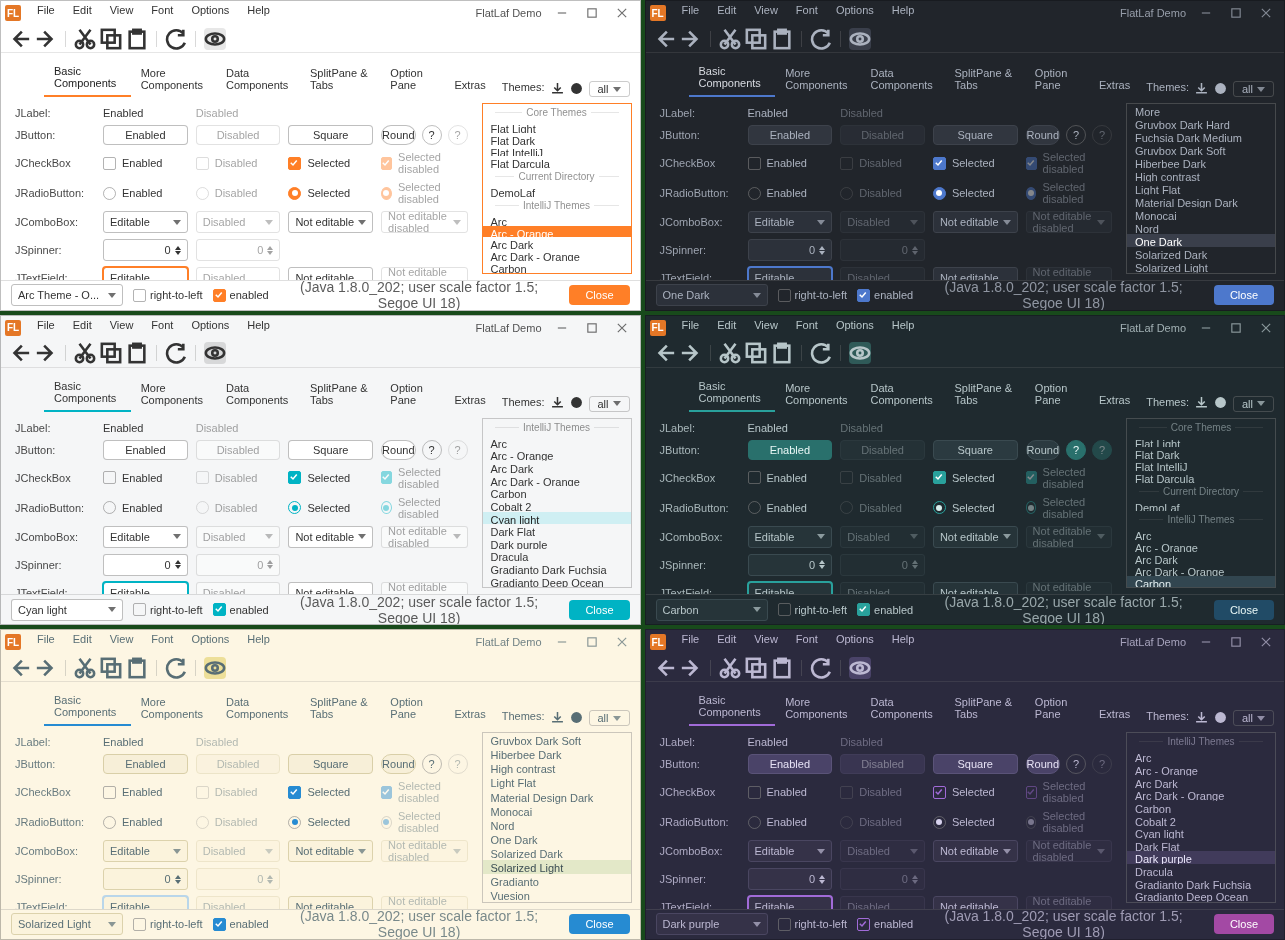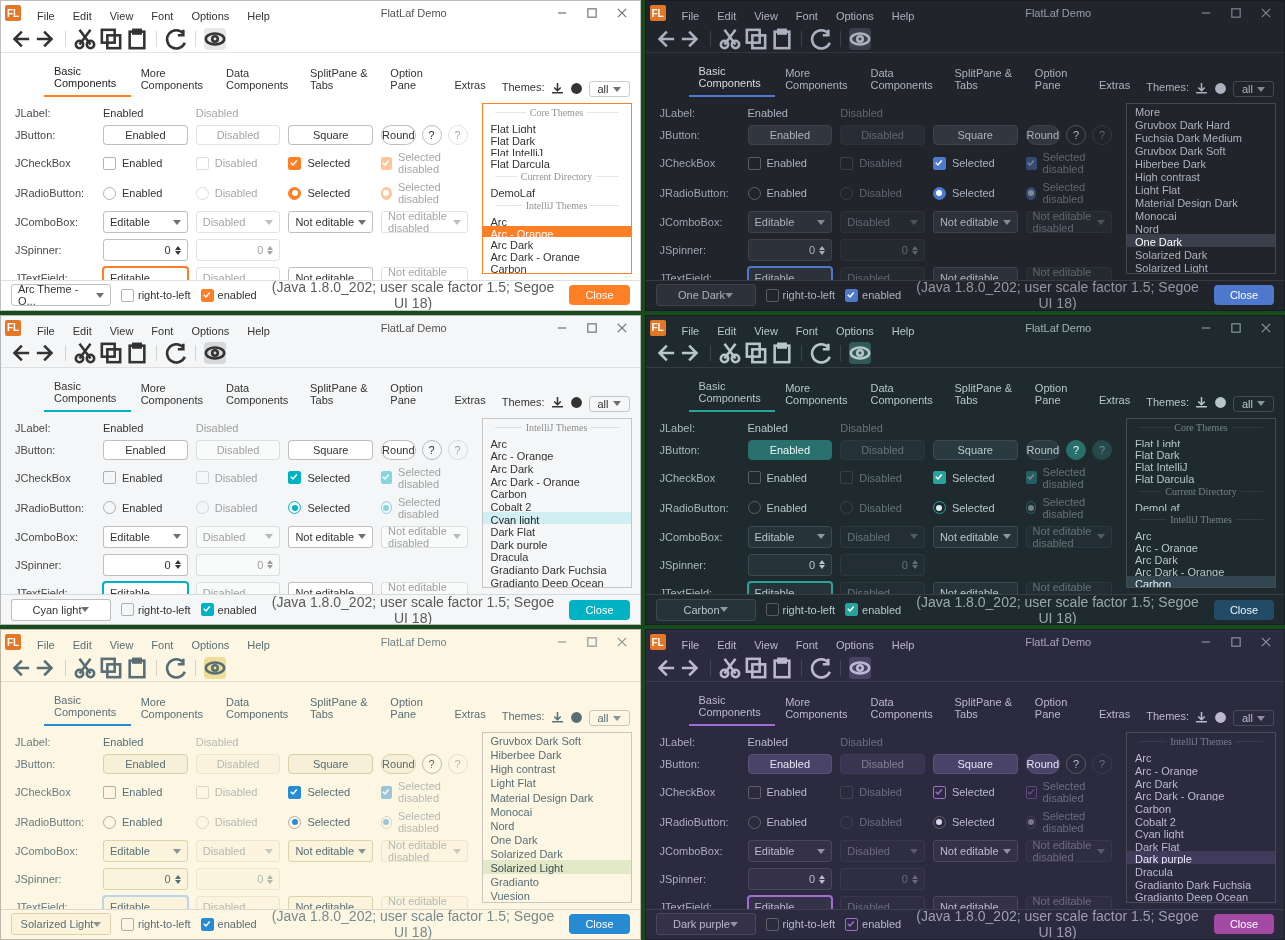--- a/index.html
+++ b/index.html
@@ -13,7 +13,7 @@
   .winbtn{width:28px;height:20px;display:flex;align-items:center;justify-content:center;opacity:.7;}
   .winbtn svg{width:10px;height:10px;}
   
-  .menubar{height:22px;display:flex;align-items:flex-end;gap:2px;padding:0 2px;}
+  .menubar{height:22px;display:flex;align-items:flex-start;gap:2px;padding:0 2px;}
   .menubar span{padding:2px 8px;border-radius:3px;}
   
   .toolbar{height:28px;display:flex;align-items:center;gap:4px;padding:0 8px;border-bottom:1px solid rgba(128,128,128,.2);}

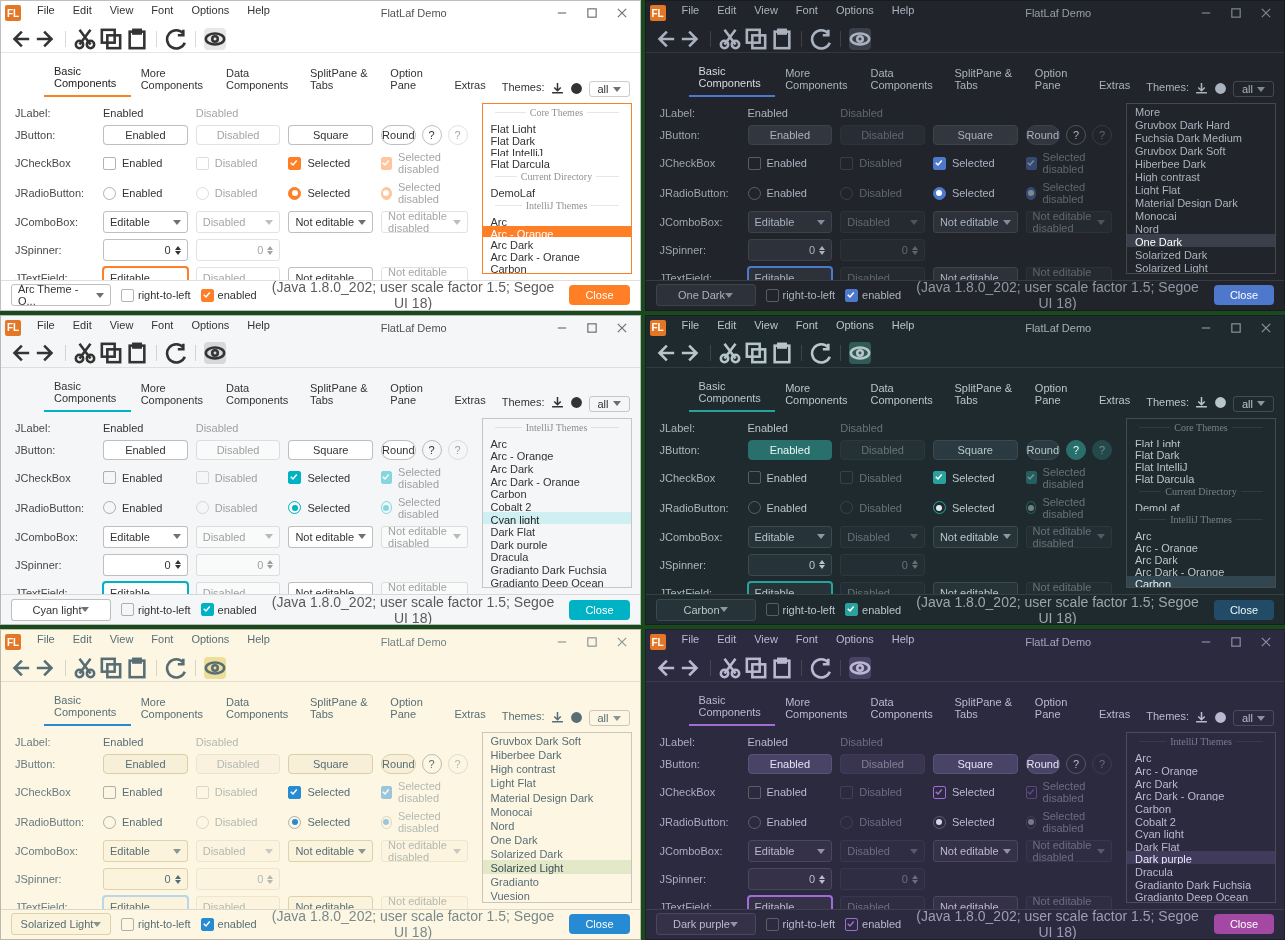--- a/index.html
+++ b/index.html
@@ -8,7 +8,7 @@
   
   .titlebar{height:24px;display:flex;align-items:center;padding:0 4px;gap:6px;}
   .appicon{width:16px;height:16px;background:#e47726;color:#fff;font-weight:bold;display:flex;align-items:center;justify-content:center;border-radius:2px;font-size:10px;}
-  .wintitle{flex:1;text-align:center;opacity:.85;}
+  .wintitle{flex:1;text-align:right;opacity:.85;}
   .winbtns{display:flex;gap:2px;}
   .winbtn{width:28px;height:20px;display:flex;align-items:center;justify-content:center;opacity:.7;}
   .winbtn svg{width:10px;height:10px;}

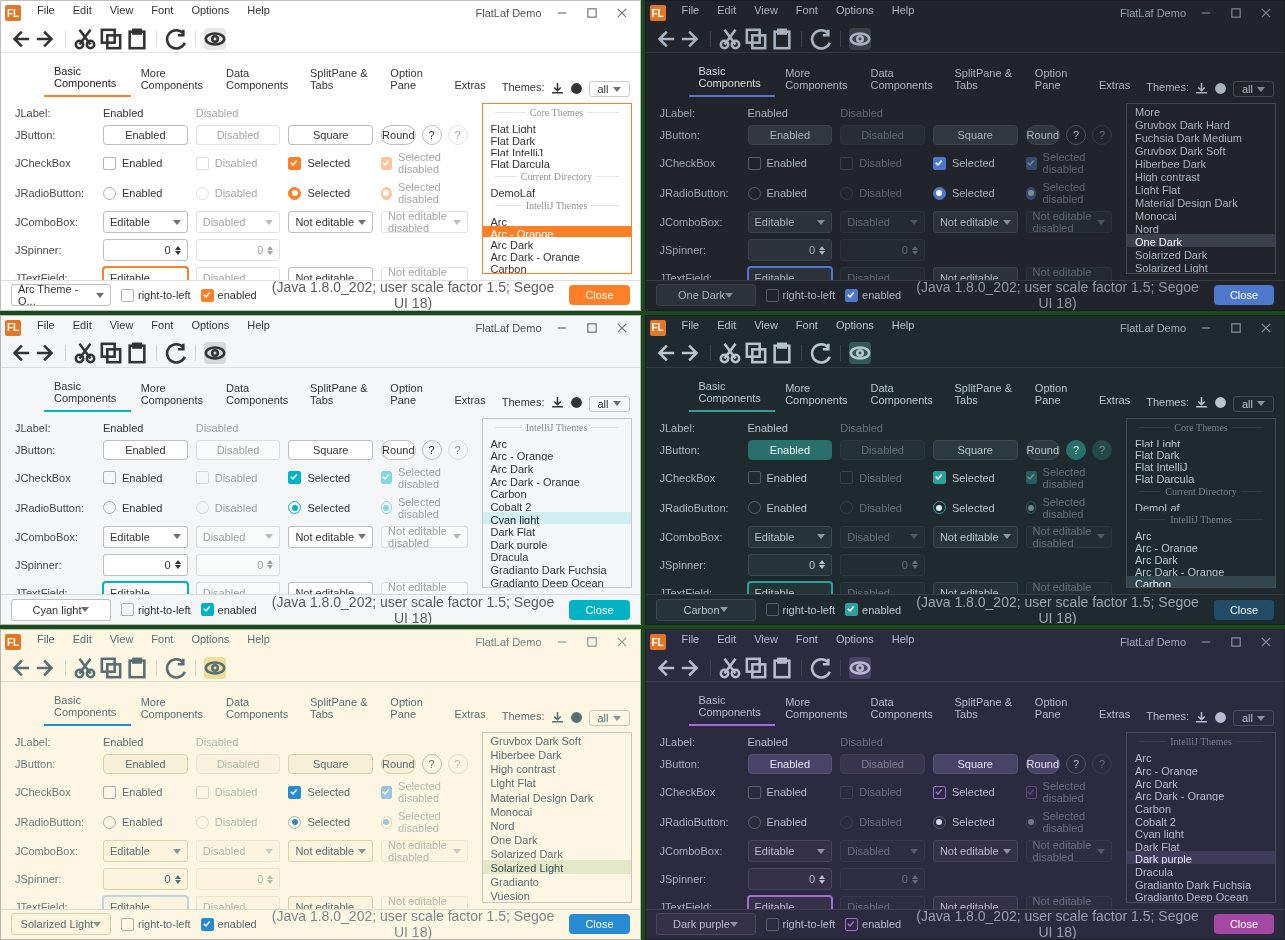--- a/index.html
+++ b/index.html
@@ -54,7 +54,7 @@
   .tf.focus{outline:2px solid;outline-offset:-1px;}
   
   .themepanel{width:150px;border:1px solid rgba(128,128,128,.4);margin:6px 8px 6px 0;overflow:hidden;display:flex;flex-direction:column;font-size:11px;}
-  .grp{font-size:10px;opacity:.55;text-align:center;padding:3px 12px;display:flex;align-items:center;gap:4px;font-family:Liberation Serif, serif;}
+  .grp{font-size:10px;opacity:.55;text-align:center;padding:3px 12px;display:flex;align-items:center;gap:4px;}
   .grp::before,.grp::after{content:"";flex:1;border-top:1px solid rgba(128,128,128,.35);}
   .titem{padding:2px 8px;white-space:nowrap;overflow:hidden;text-overflow:ellipsis;}
   .titem.sel{color:#fff;}

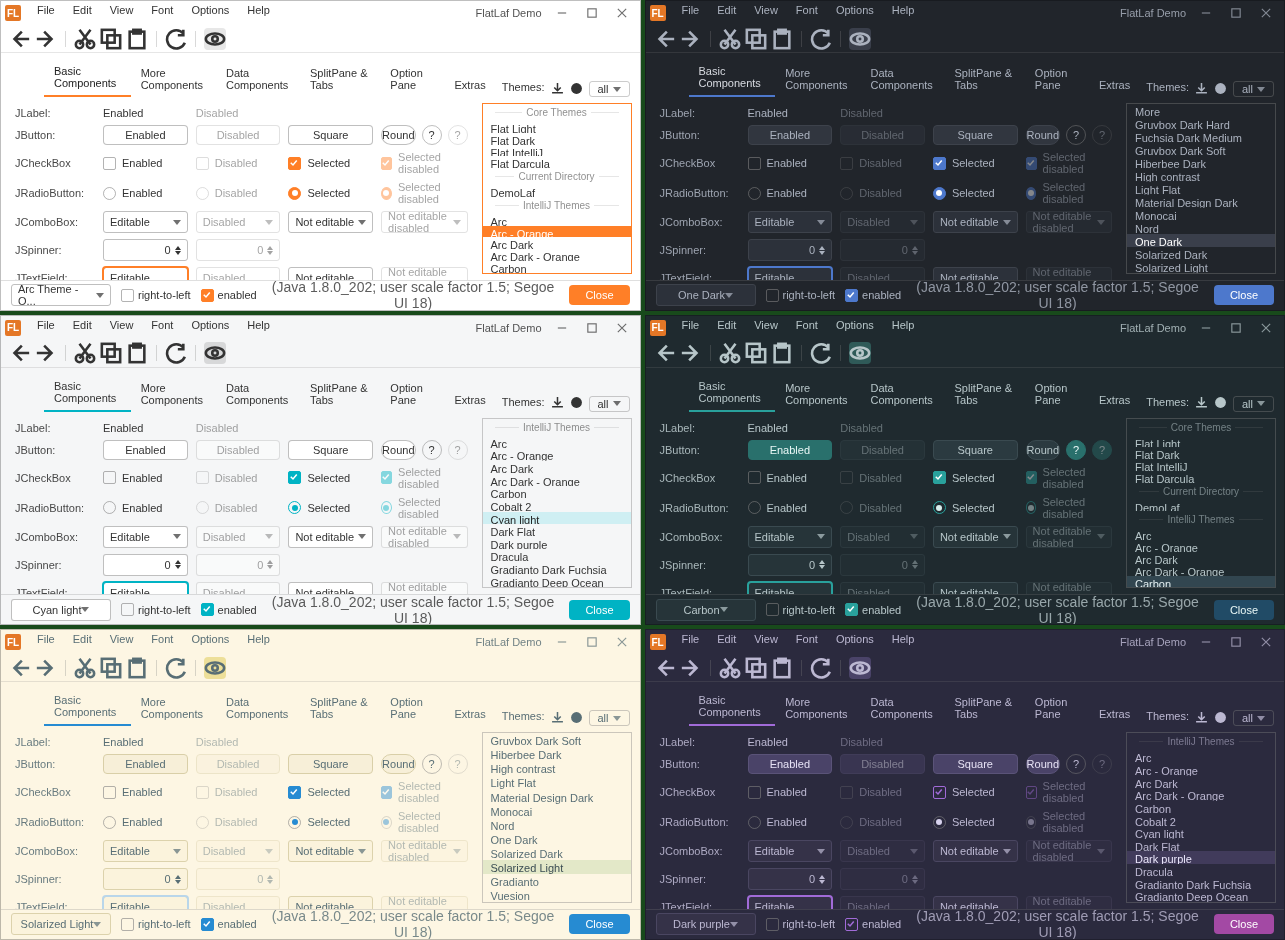--- a/index.html
+++ b/index.html
@@ -60,7 +60,7 @@
   .titem.sel{color:#fff;}
   
   .status{height:30px;display:flex;align-items:center;gap:10px;padding:0 10px;border-top:1px solid rgba(128,128,128,.25);}
-  .status .combo{width:100px;height:22px;justify-content:center;}
+  .status .combo{width:112px;height:22px;}
   .status .chkwrap{gap:4px;}
   .javainfo{flex:1;text-align:center;opacity:.8;font-size:14px;}
   .closebtn{padding:4px 16px;border-radius:4px;}

